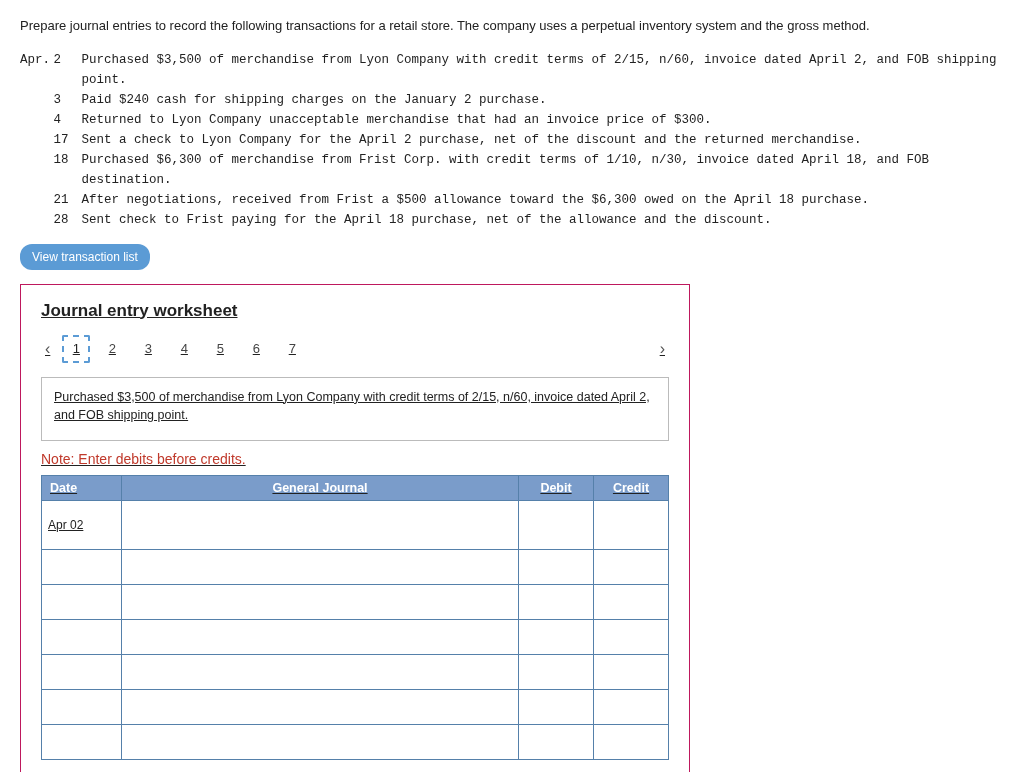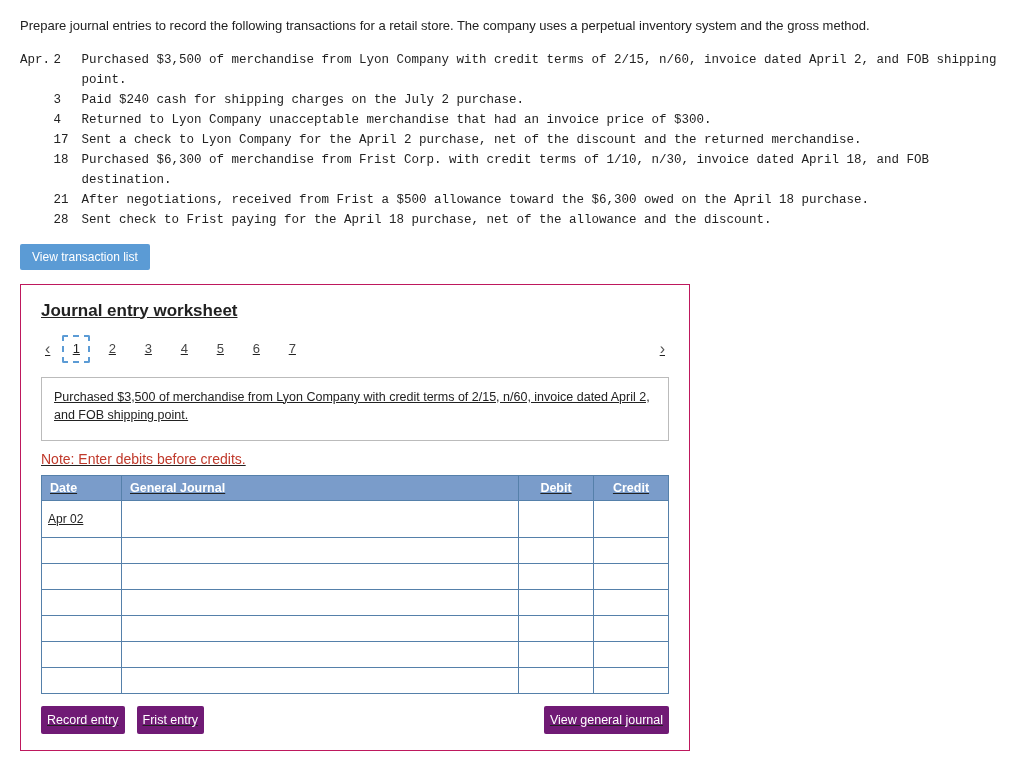--- a/index.html
+++ b/index.html
@@ -217,7 +217,7 @@
         </div>
         <div class="trans-row">
           <span class="trans-num">3</span>
-          <span class="trans-text">Paid $240 cash for shipping charges on the July 2 purchase.</span>
+          <span class="trans-text">Paid $240 cash for shipping charges on the January 2 purchase.</span>
         </div>
         <div class="trans-row">
           <span class="trans-num">4</span>

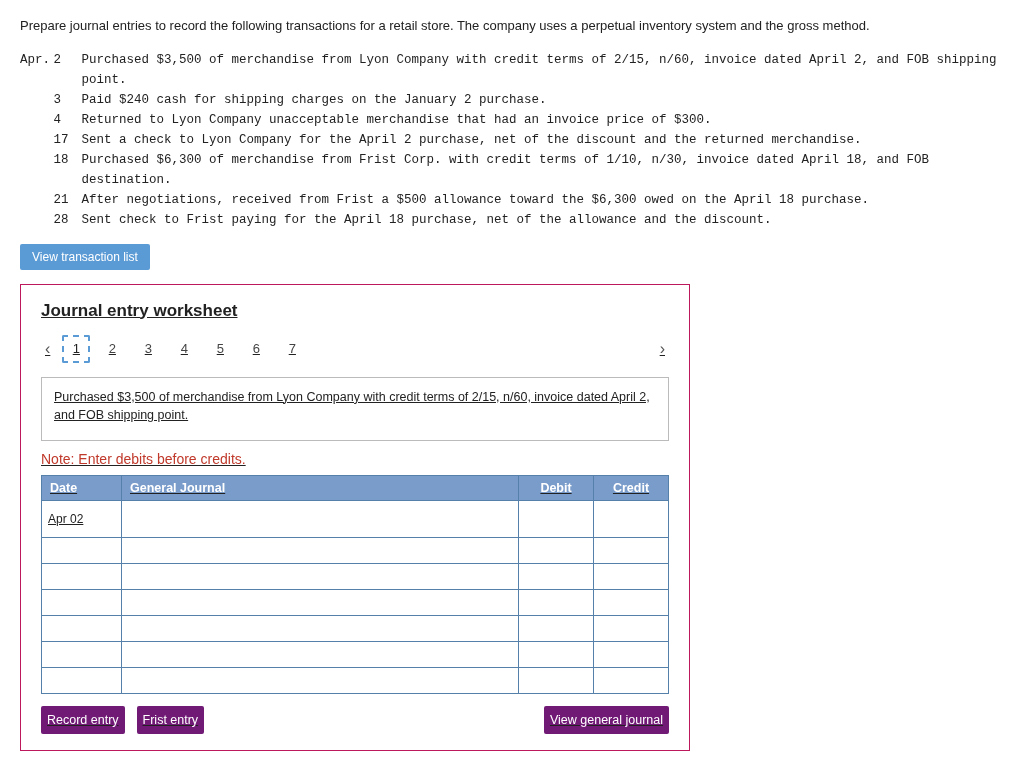--- a/index.html
+++ b/index.html
@@ -58,7 +58,7 @@
       padding: 6px 12px;
       font-size: 12px;
       cursor: pointer;
-      border-radius: 2px;
+      border-radius: 12px;
       margin-bottom: 14px;
     }
 

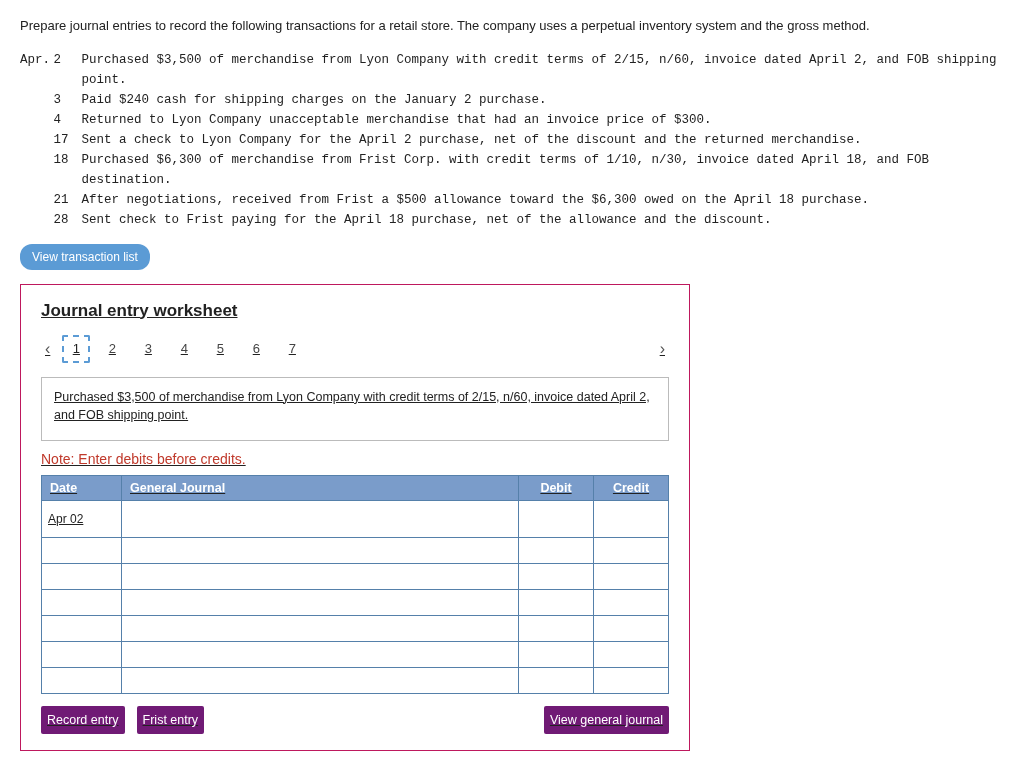--- a/index.html
+++ b/index.html
@@ -150,7 +150,7 @@
     }
 
     .journal-table th.gj-col {
-      text-align: left;
+      text-align: center;
     }
 
     .journal-table th.debit-col,

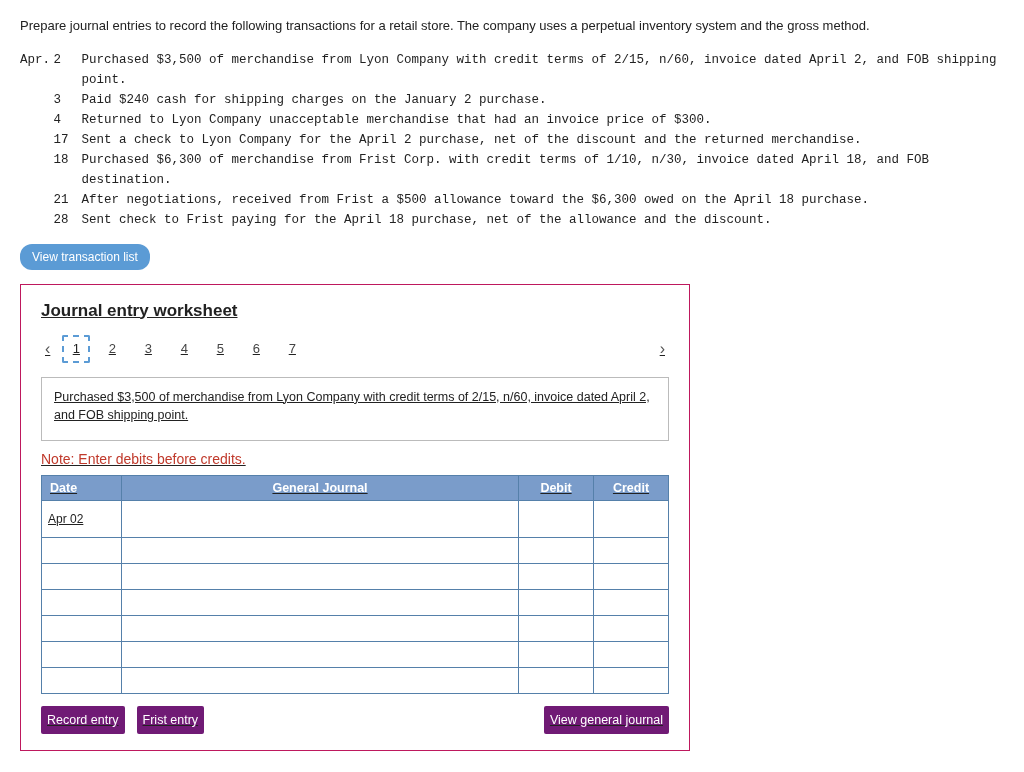--- a/index.html
+++ b/index.html
@@ -165,7 +165,7 @@
     }
 
     .journal-table td.date-cell {
-      padding: 11px 6px;
+      padding: 17px 6px;
       font-size: 12px;
     }
 

